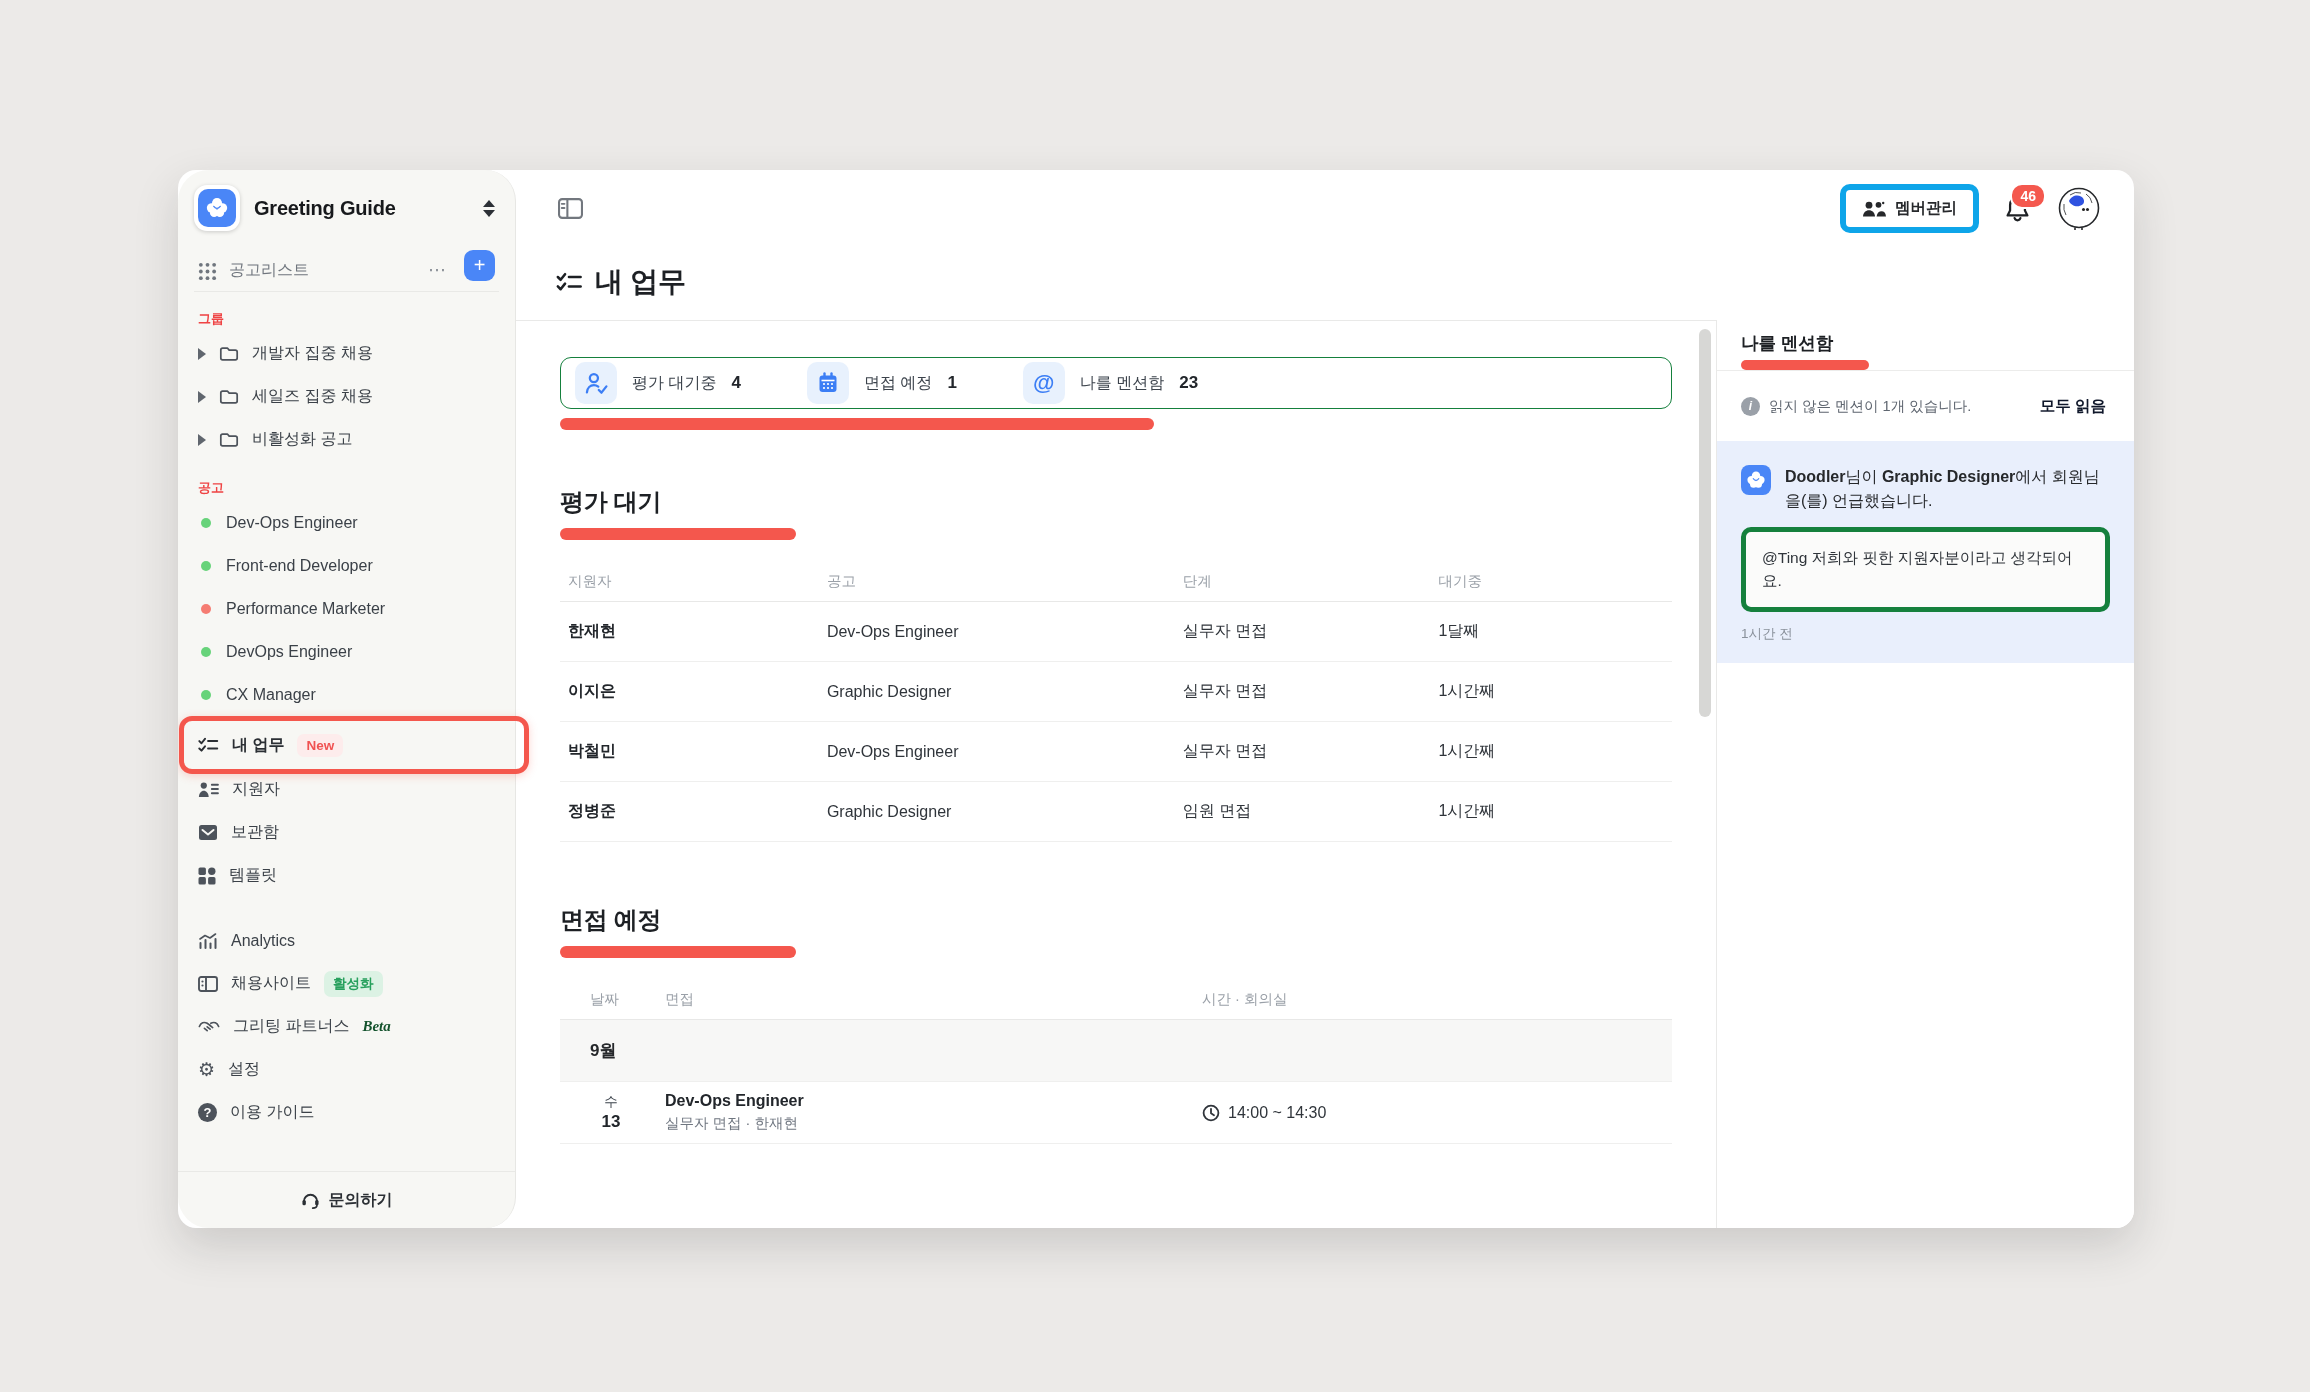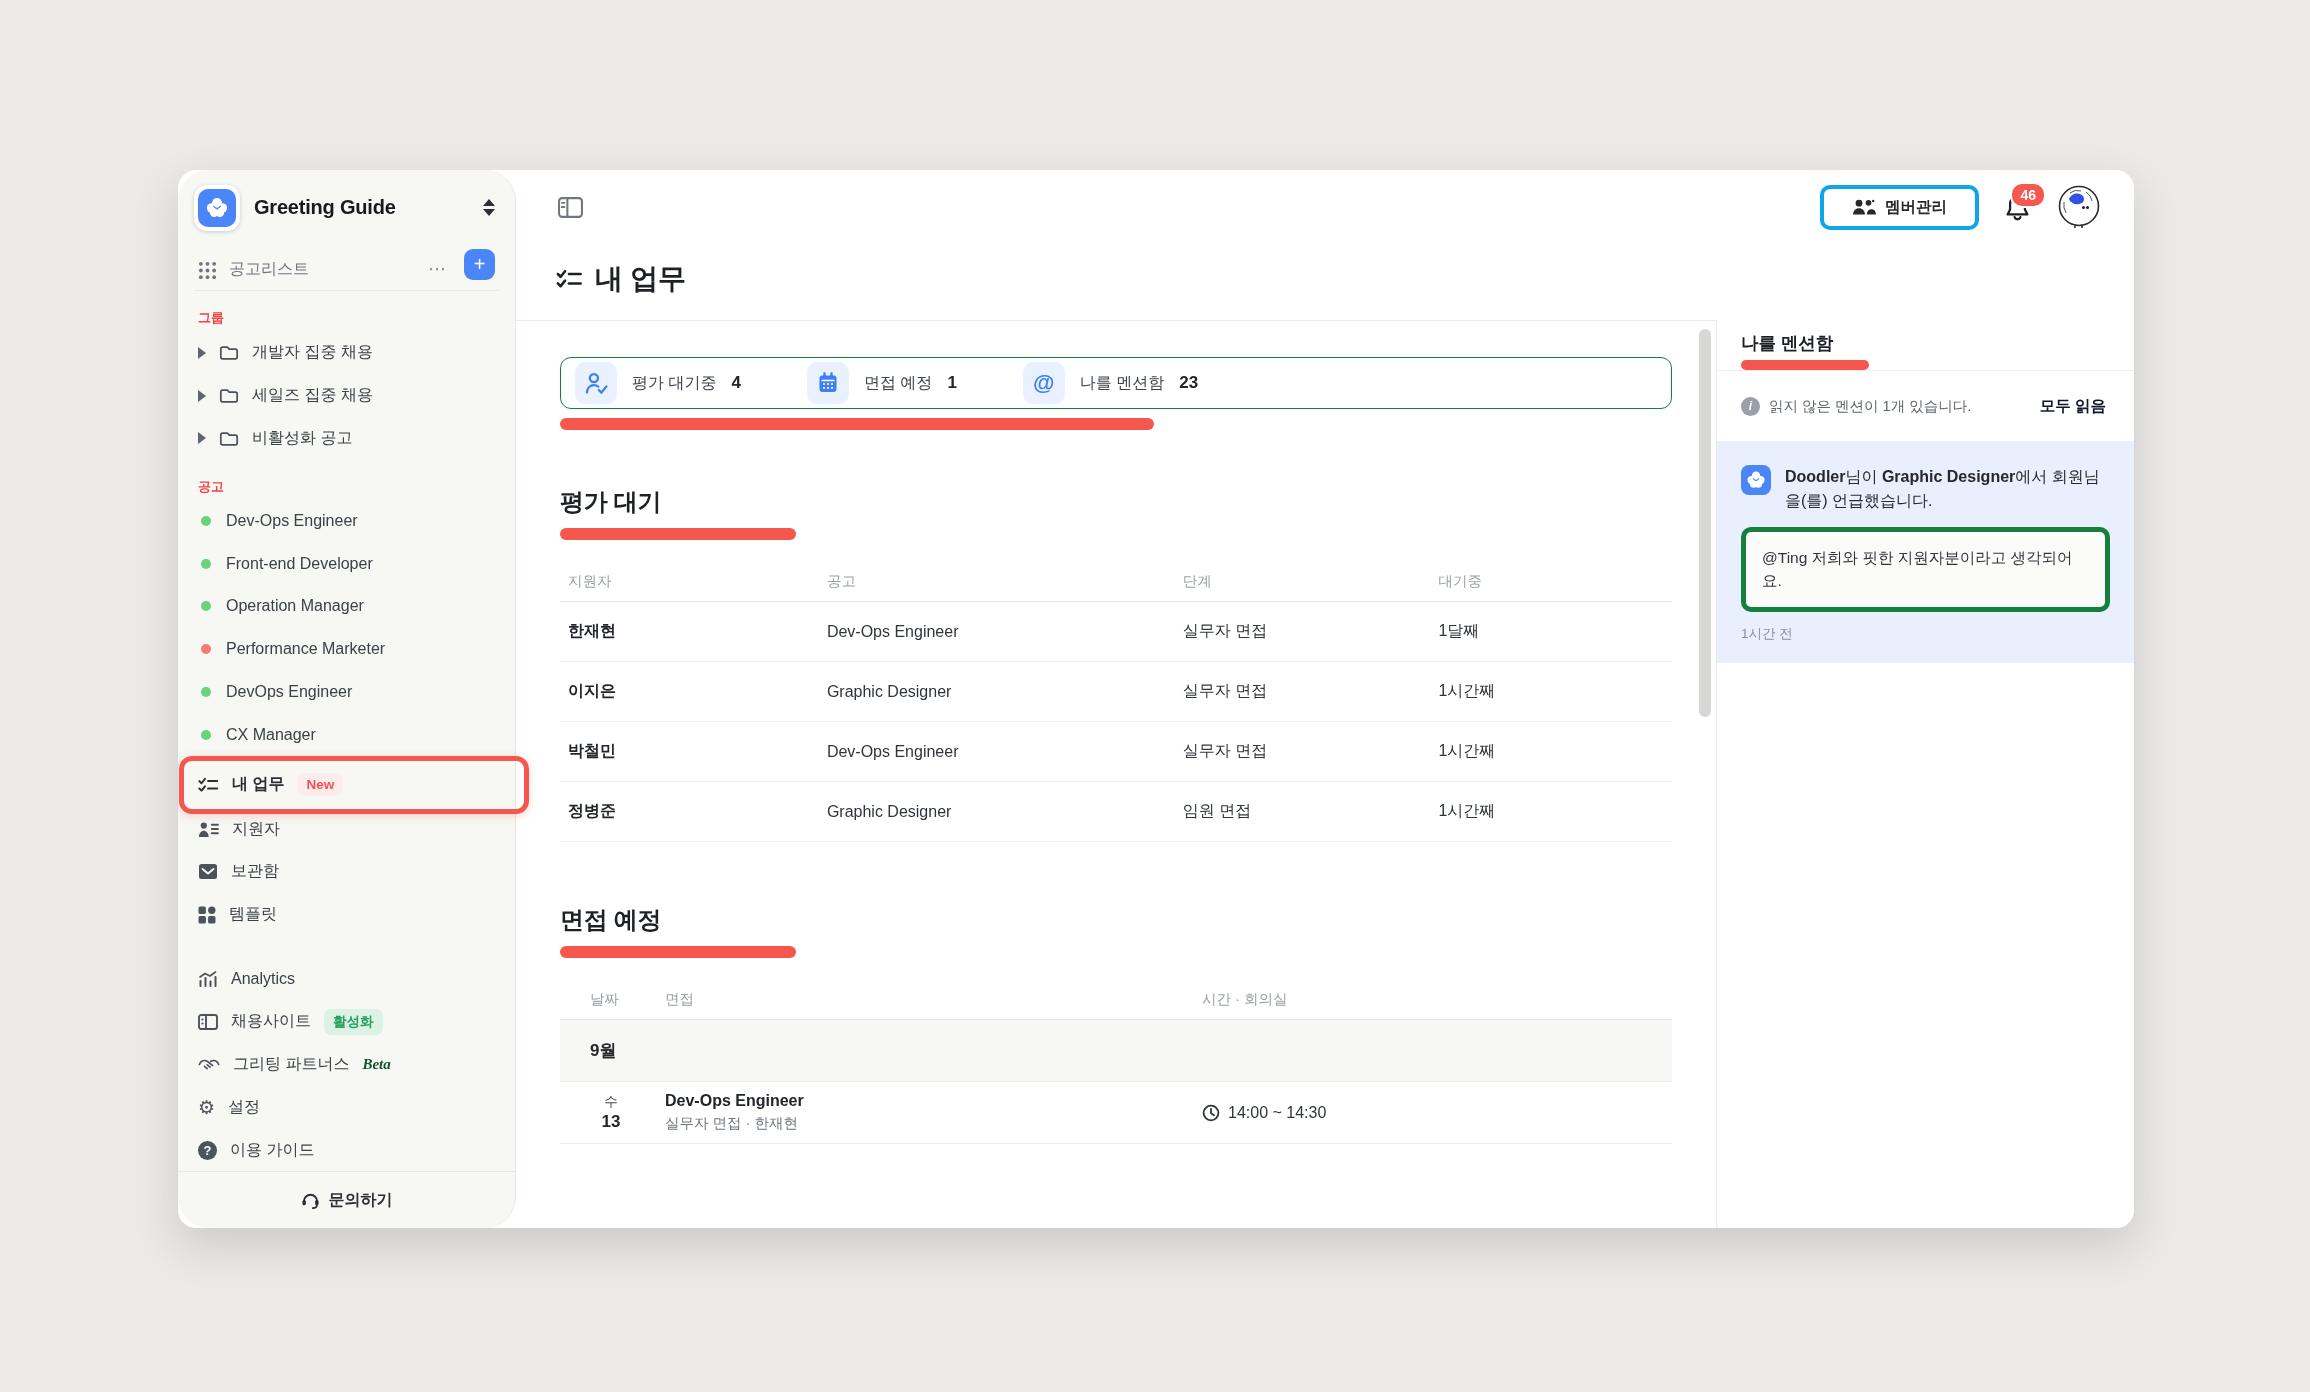--- a/index.html
+++ b/index.html
@@ -57,8 +57,8 @@
   .topbar-row1 { display:flex; align-items:center; }
   .collapse-btn { cursor:pointer; display:flex; padding:2px; }
   .top-right { margin-left:auto; display:flex; align-items:center; gap:26px; }
-  .member-btn { display:flex; align-items:center; gap:9px; border:4px solid #0ea5e9; border-radius:10px;
-                padding:8px 28px; font-size:15.5px; font-weight:600; color:#26282b; cursor:pointer; background:#fff; }
+  .member-btn { display:flex; align-items:center; gap:9px; border:6px solid #0ea5e9; border-radius:10px;
+                padding:8px 16px; font-size:15.5px; font-weight:600; color:#26282b; cursor:pointer; background:#fff; }
   .bell-wrap { position:relative; cursor:pointer; }
   .notif-badge { position:absolute; top:-12px; right:-16px; background:#f4584e; color:#fff; font-size:14px; font-weight:700;
                  padding:3px 8px; border-radius:12px; border:2.5px solid #fff; }

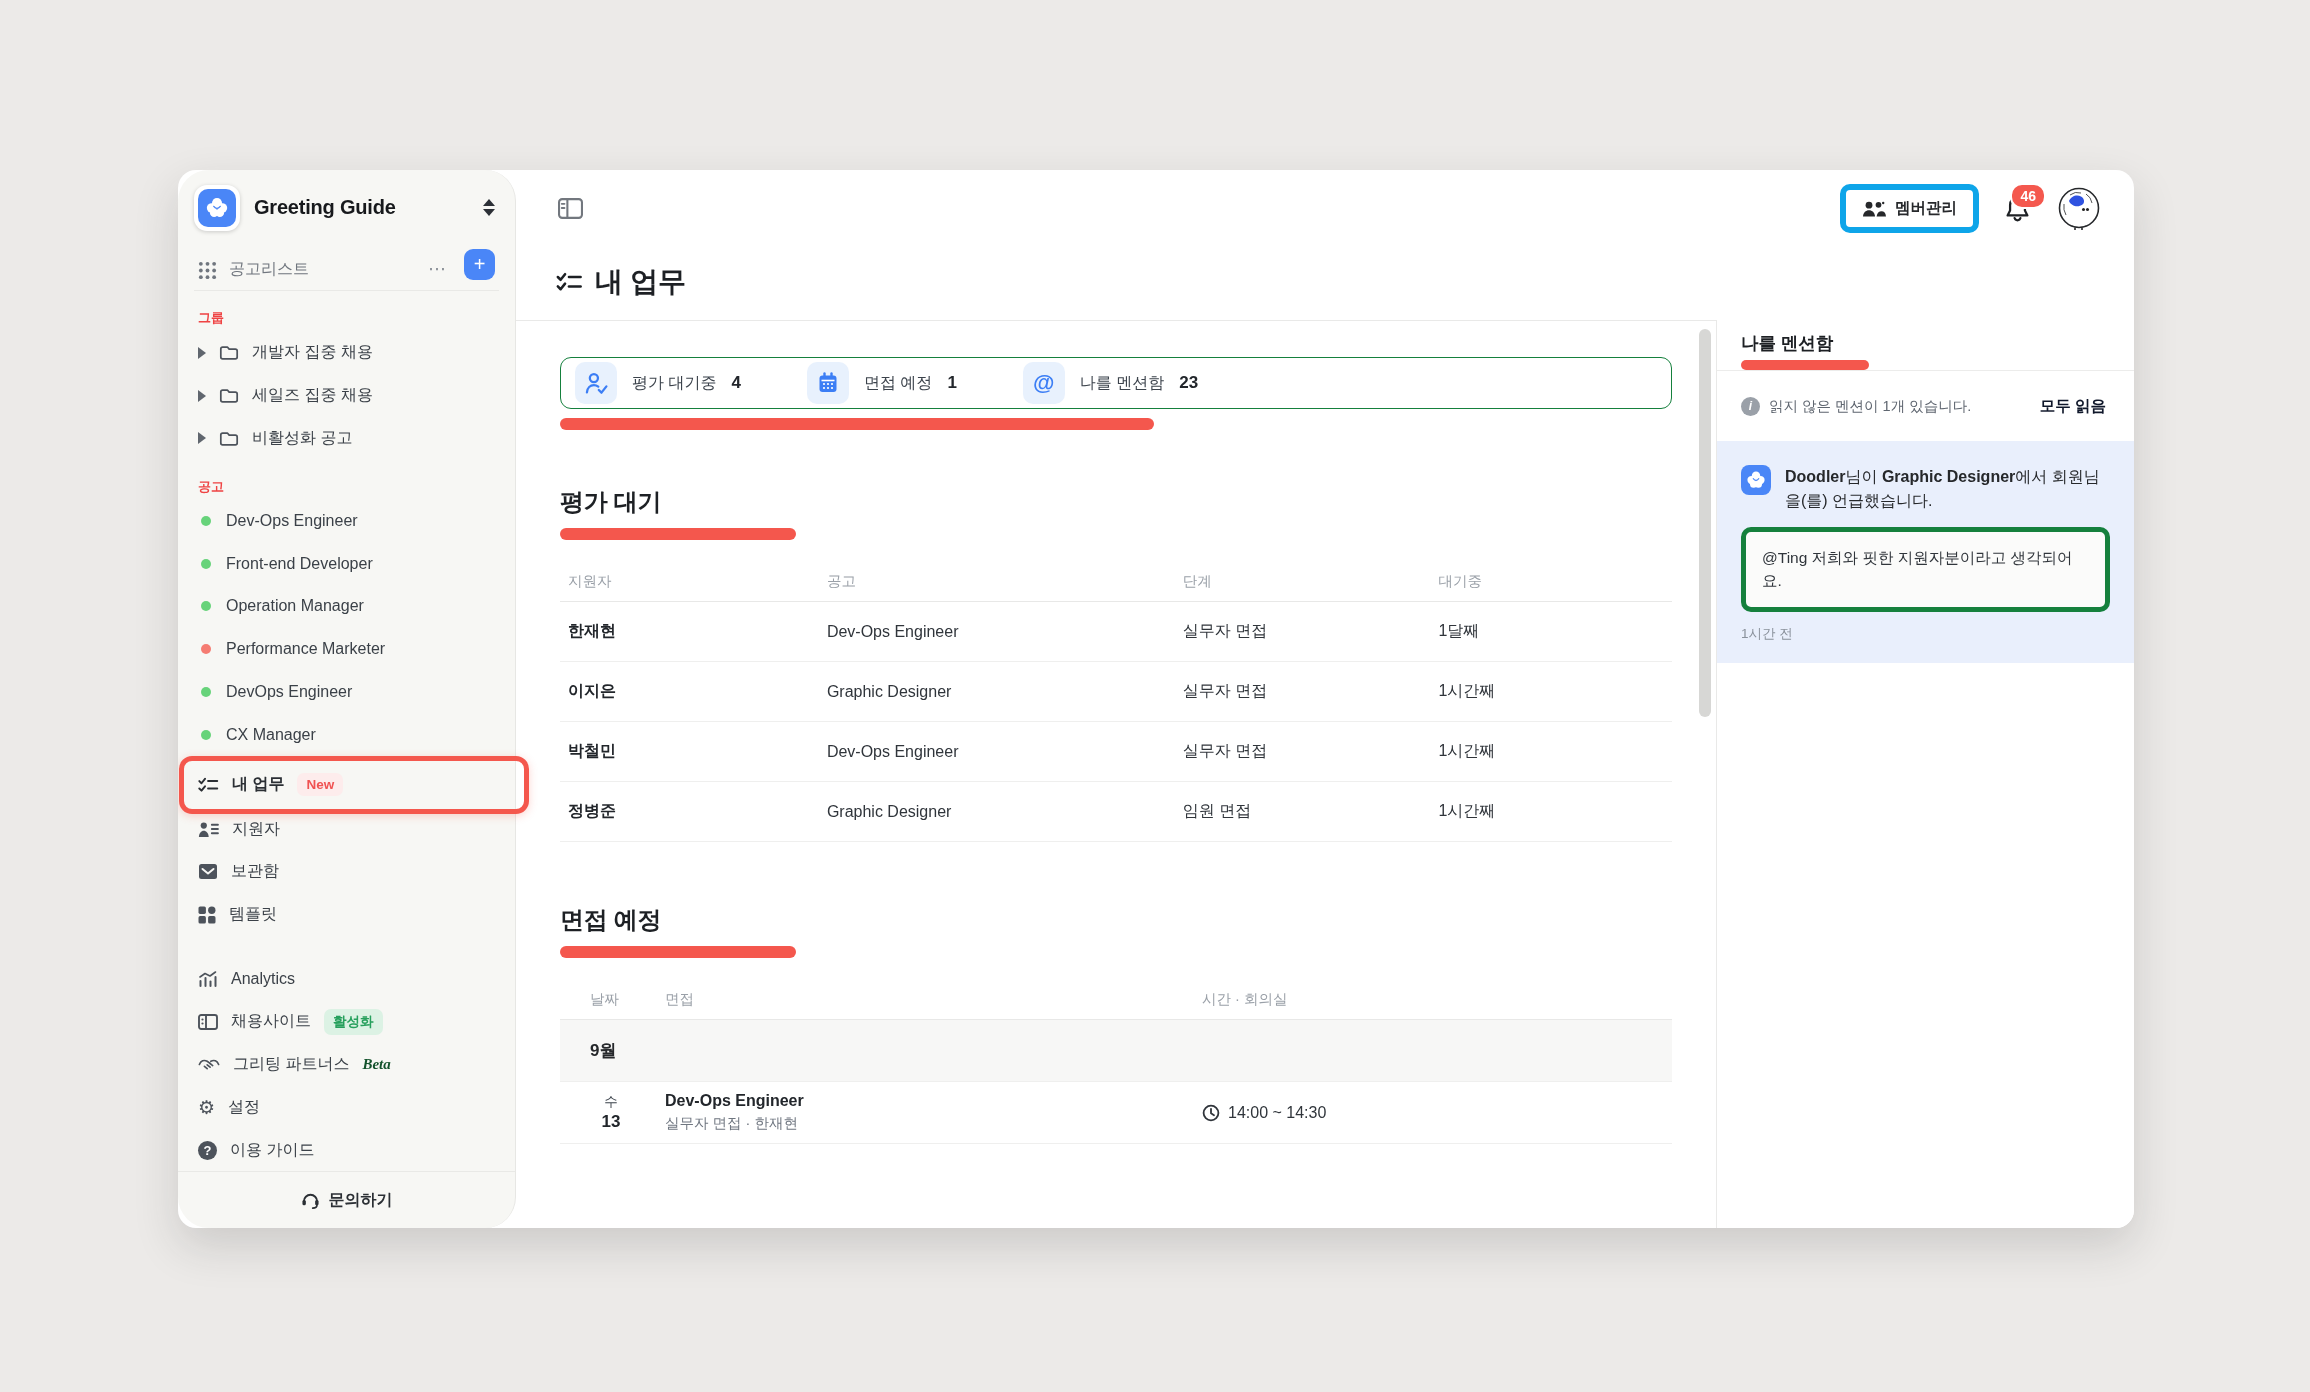--- a/index.html
+++ b/index.html
@@ -210,10 +210,6 @@
       <div class="side-item">
         <span class="dot green"></span>
         <span class="item-label">Front-end Developer</span>
-      </div>
-      <div class="side-item">
-        <span class="dot green"></span>
-        <span class="item-label">Operation Manager</span>
       </div>
       <div class="side-item">
         <span class="dot red"></span>

